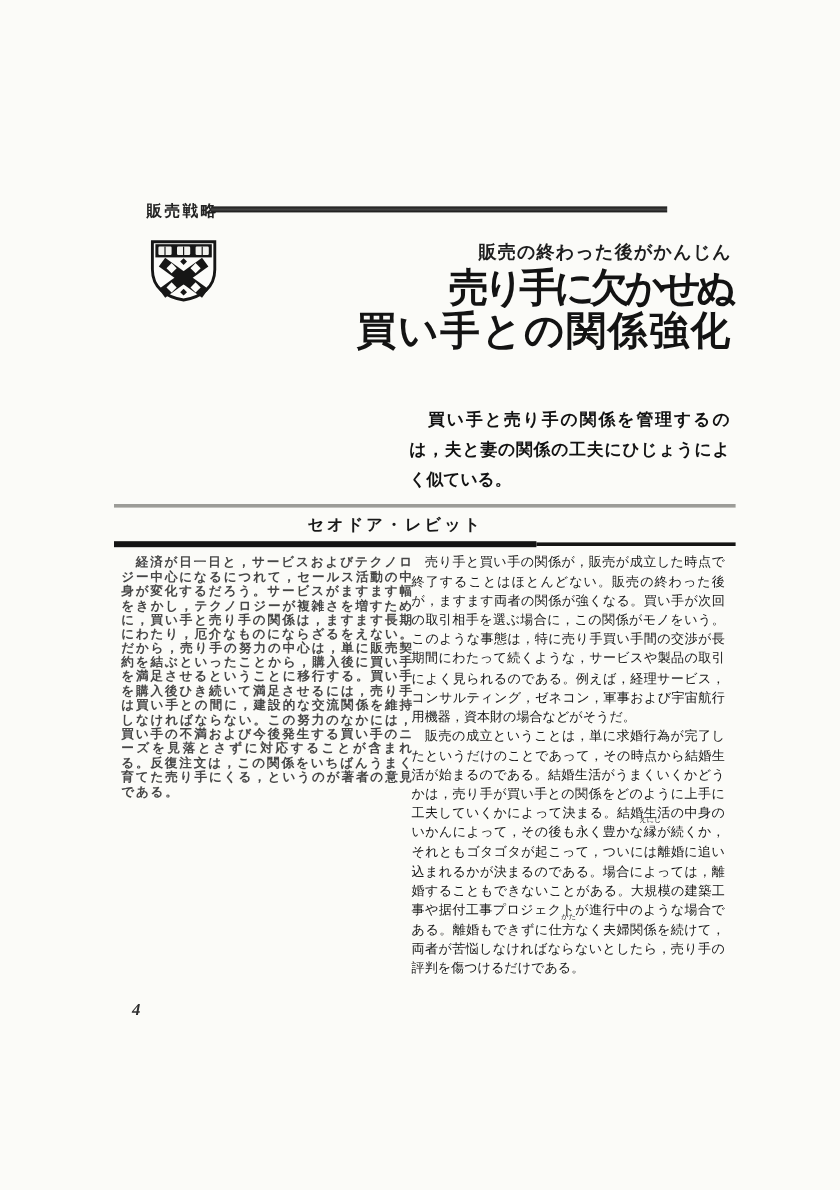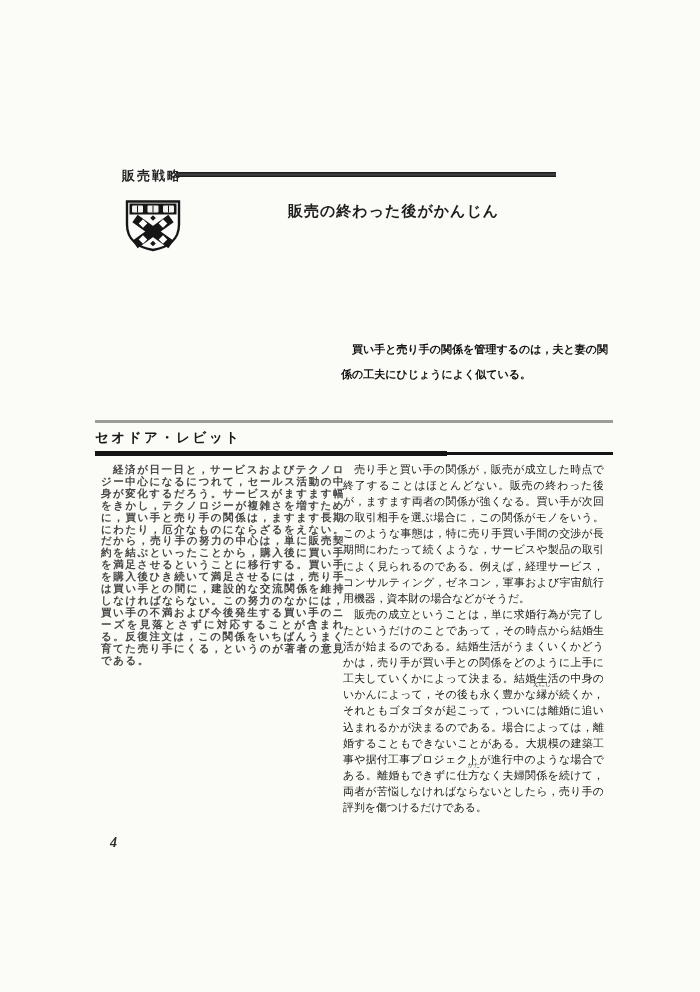--- a/index.html
+++ b/index.html
@@ -25,7 +25,7 @@
   
   .crest{position:absolute;left:124px;top:199px;width:58px;height:53px;}
   
-  .title-block{position:absolute;left:288px;top:201px;width:322px;text-align:left;}
+  .title-block{position:absolute;left:288px;top:201px;width:322px;text-align:right;}
   .kicker{
     font-size:15px;font-weight:700;letter-spacing:1px;color:#1d1d1d;line-height:21px;
   }

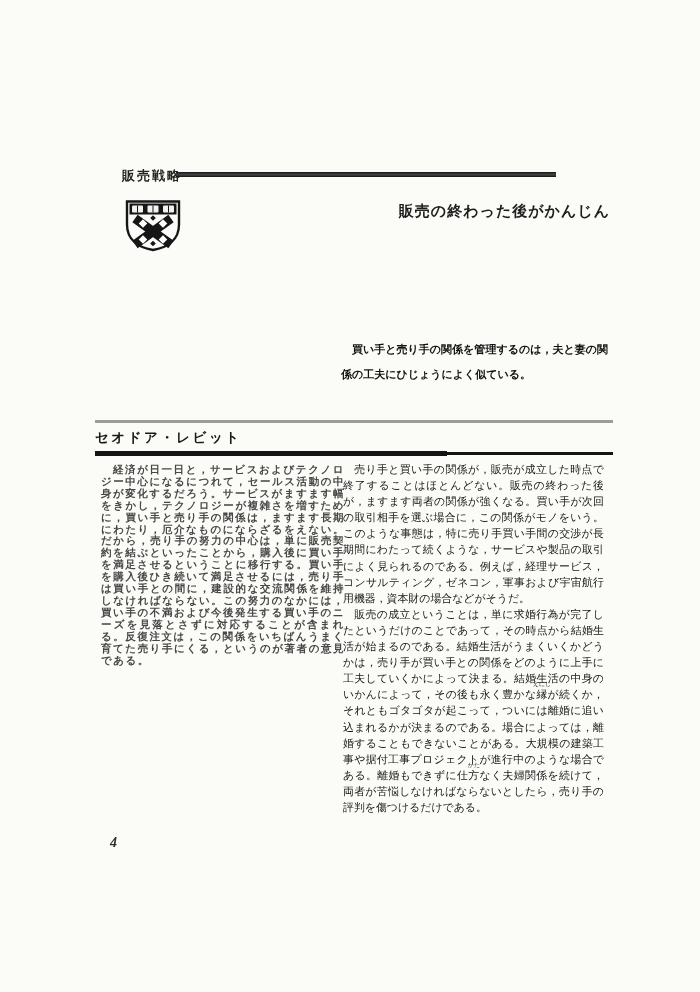--- a/index.html
+++ b/index.html
@@ -113,6 +113,10 @@
 
   <div class="title-block">
     <div class="kicker">販売の終わった後がかんじん</div>
+    <h1>
+      <span class="t1">売り手に欠かせぬ</span>
+      <span class="t2">買い手との関係強化</span>
+    </h1>
   </div>
 
   <div class="deck">　買い手と売り手の関係を管理するのは，夫と妻の関係の工夫にひじょうによく似ている。</div>

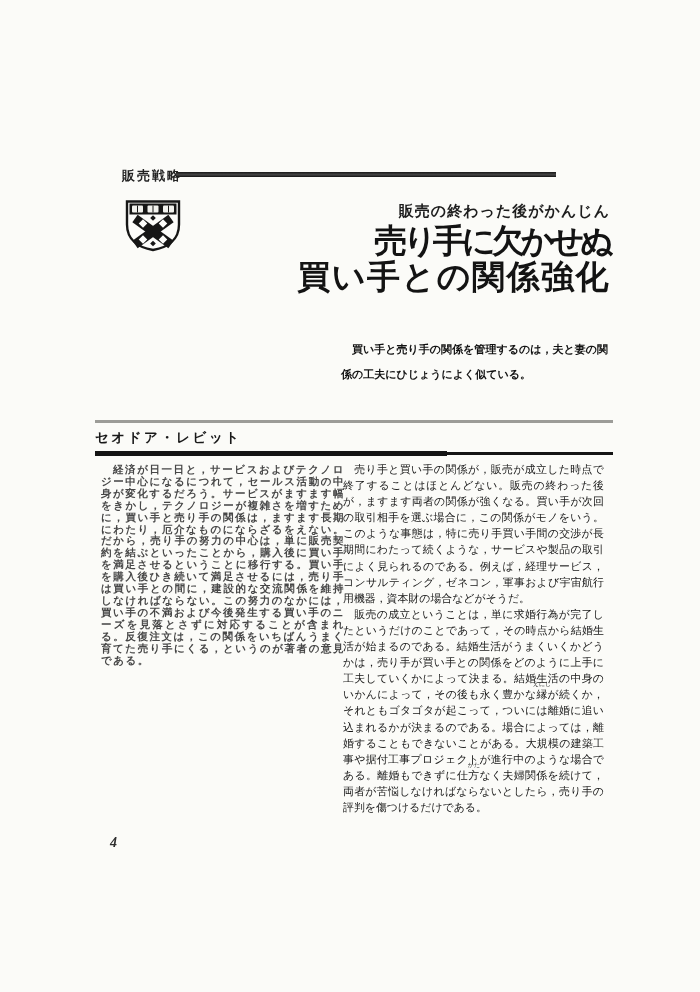--- a/index.html
+++ b/index.html
@@ -36,7 +36,7 @@
   .deck{
     position:absolute;left:341px;top:337px;width:267px;
     font-family:"Liberation Sans","DejaVu Sans",sans-serif;
-    font-weight:700;font-size:11px;line-height:25px;color:#121212;
+    font-weight:700;font-size:14px;line-height:25px;color:#121212;
     text-align:justify;
   }
   

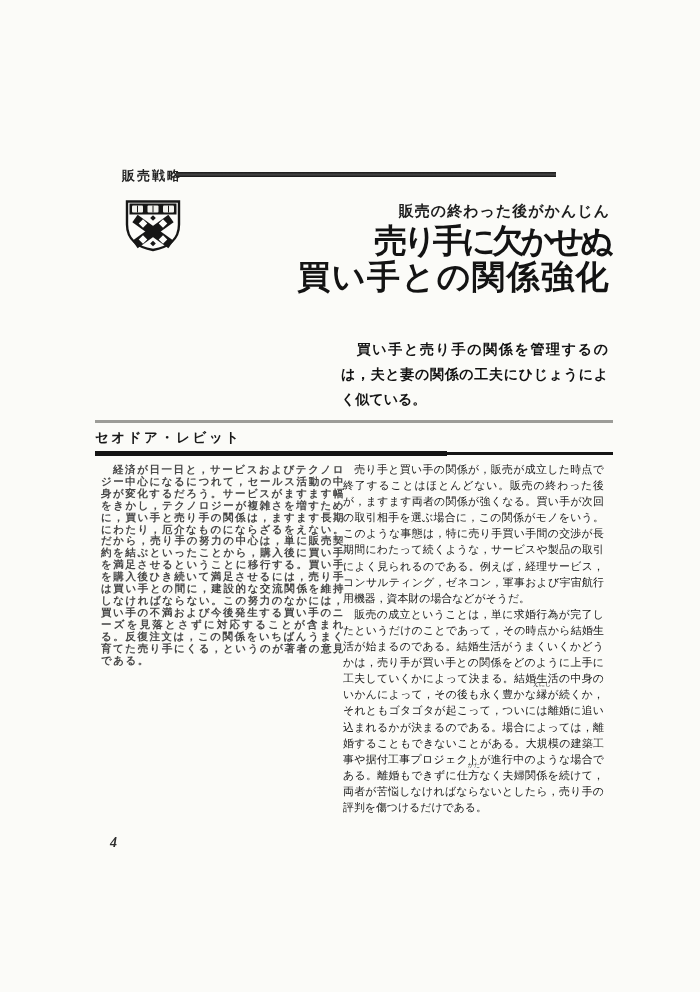--- a/index.html
+++ b/index.html
@@ -42,7 +42,7 @@
   
   .rule-gray{position:absolute;left:95px;top:420px;width:518px;height:3px;background:#9c9c98;}
   .author{
-    position:absolute;left:95px;top:429px;width:469px;text-align:left;
+    position:absolute;left:95px;top:429px;width:469px;text-align:center;
     font-size:13.5px;font-weight:700;letter-spacing:2.5px;color:#191919;
   }
   .rule-black-a{position:absolute;left:95px;top:451px;width:352px;height:5px;background:#141414;}

